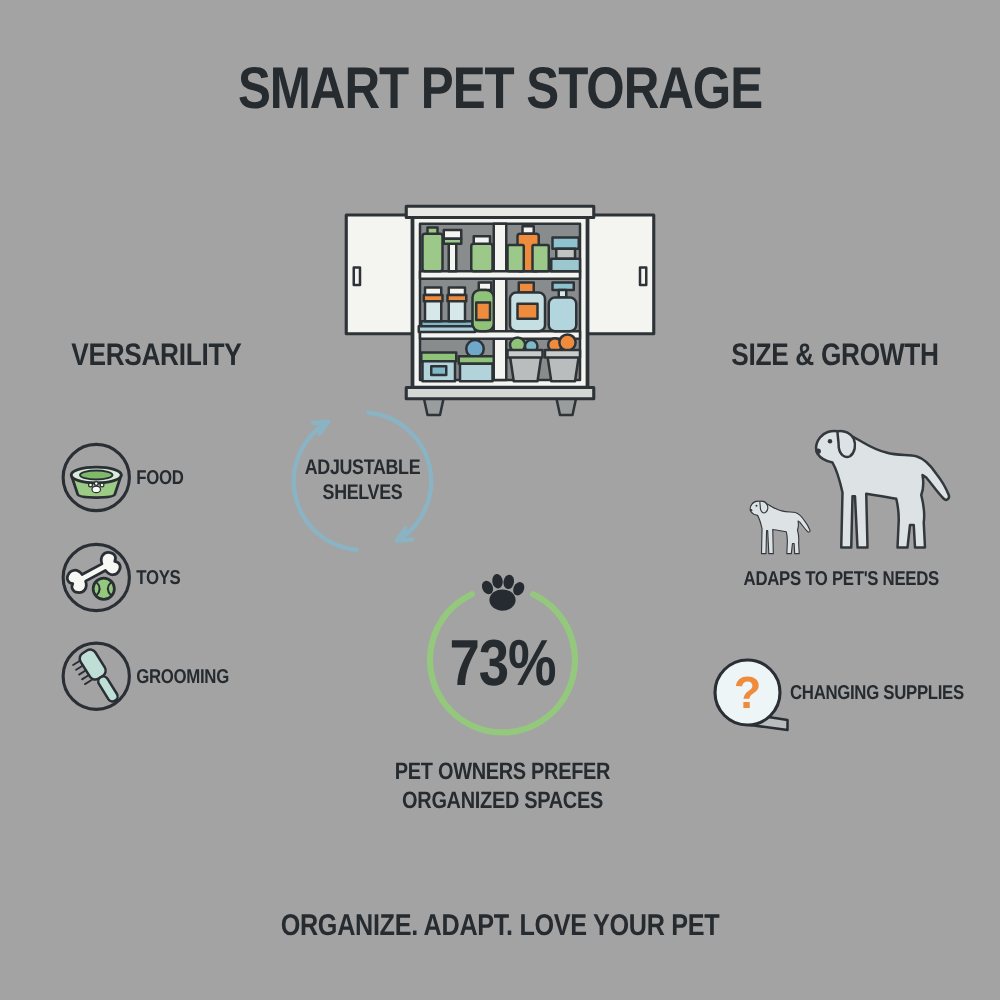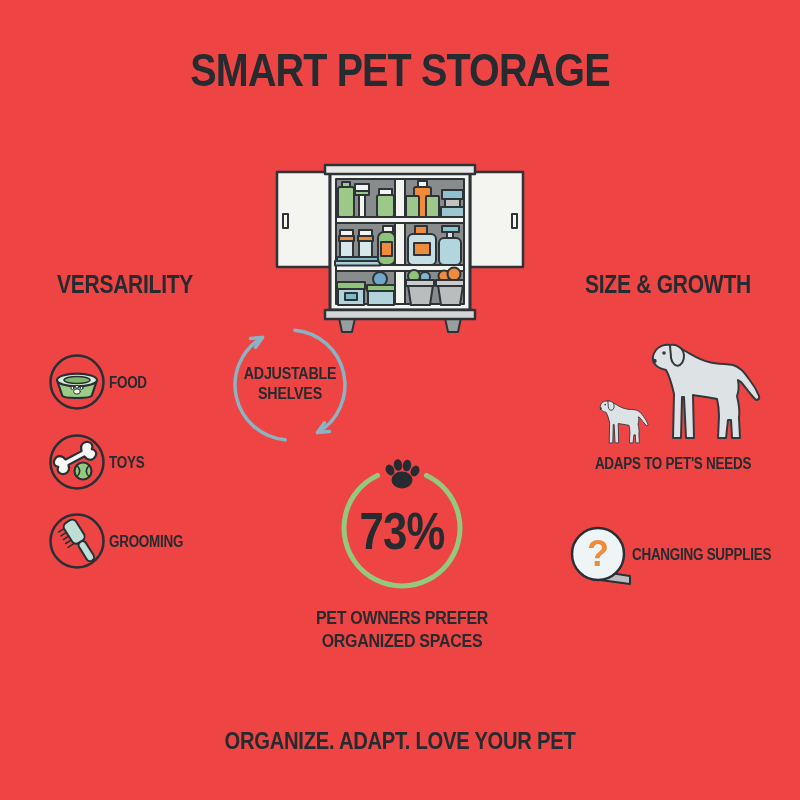--- a/index.html
+++ b/index.html
@@ -5,7 +5,7 @@
   html,body{margin:0;padding:0;}
   #canvas{
     position:relative;width:800px;height:800px;overflow:hidden;
-    background:#ef4444;
+    background:#a3a3a3;
     font-family:"Liberation Sans","DejaVu Sans",sans-serif;
   }
   .abs{position:absolute;}

